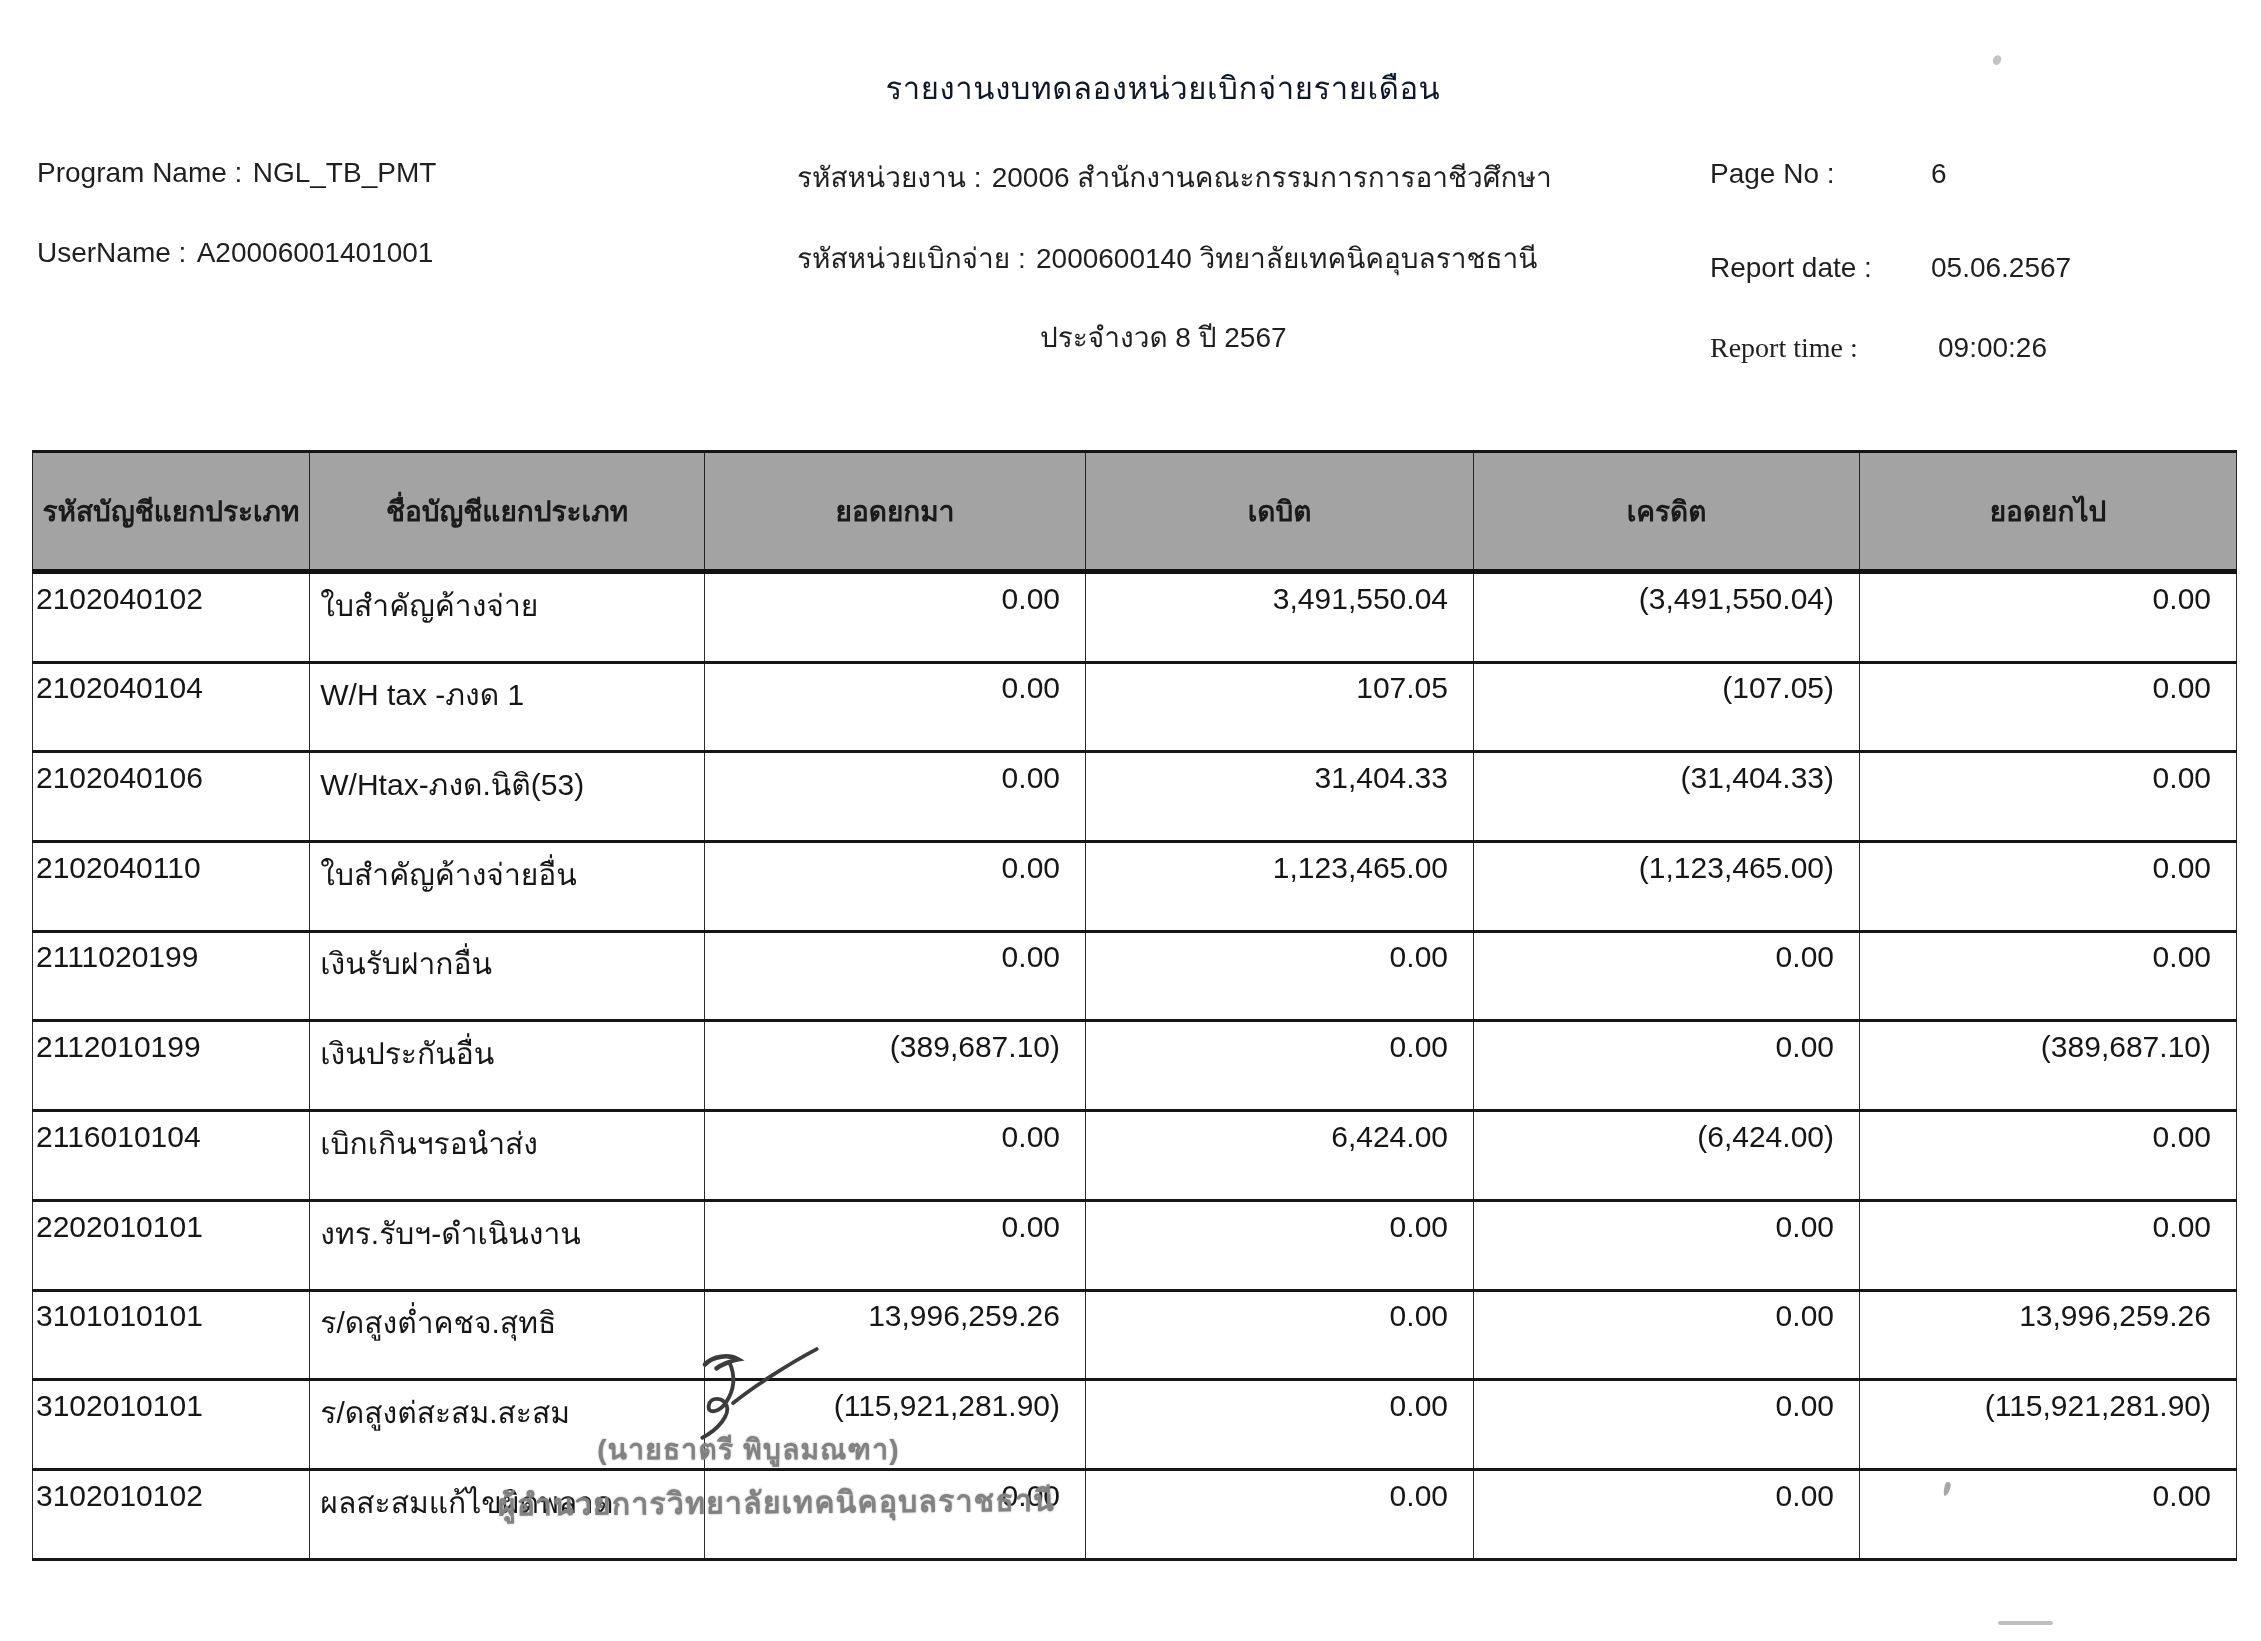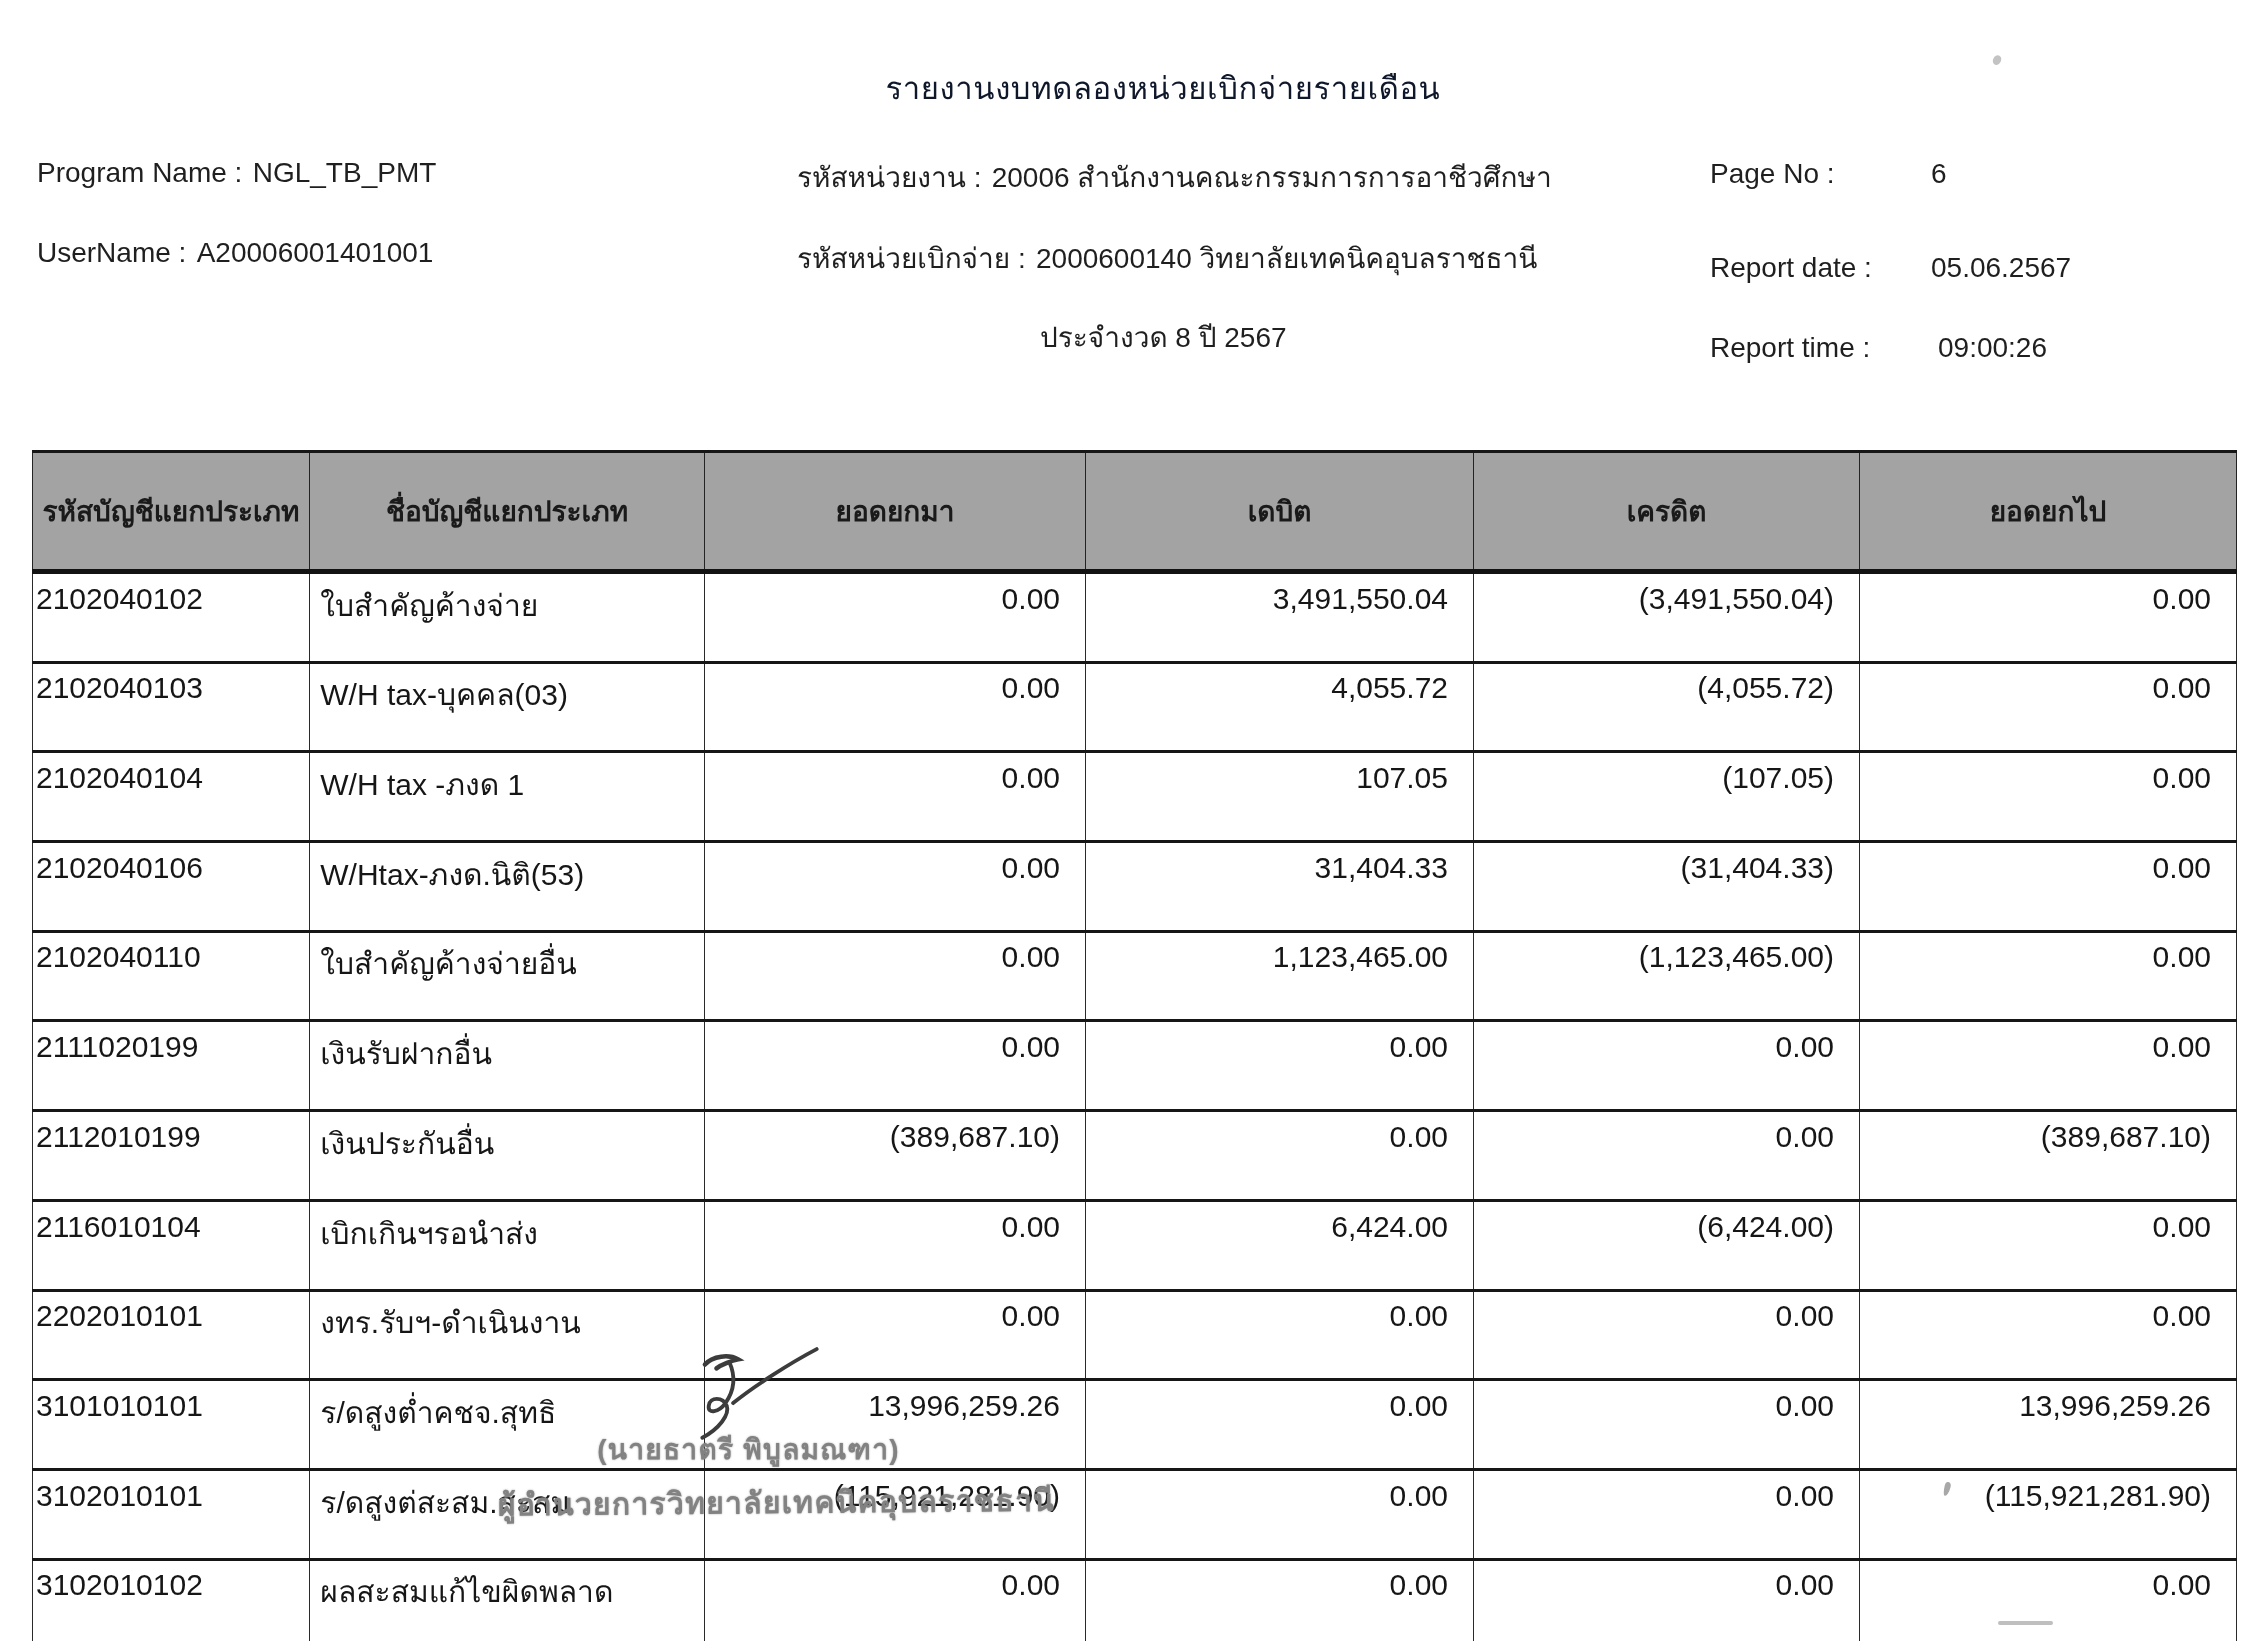--- a/index.html
+++ b/index.html
@@ -27,7 +27,7 @@
   .i-pageno-v{left:1931px;top:158px;}
   .i-rdate-l{left:1710px;top:252px;}
   .i-rdate-v{left:1931px;top:252px;}
-  .i-rtime-l{left:1710px;top:332px;}
+  .i-rtime-l{left:1710px;top:332px;font-family:Liberation Serif, serif;}
   .i-rtime-v{left:1938px;top:332px;}
 
   table.report{

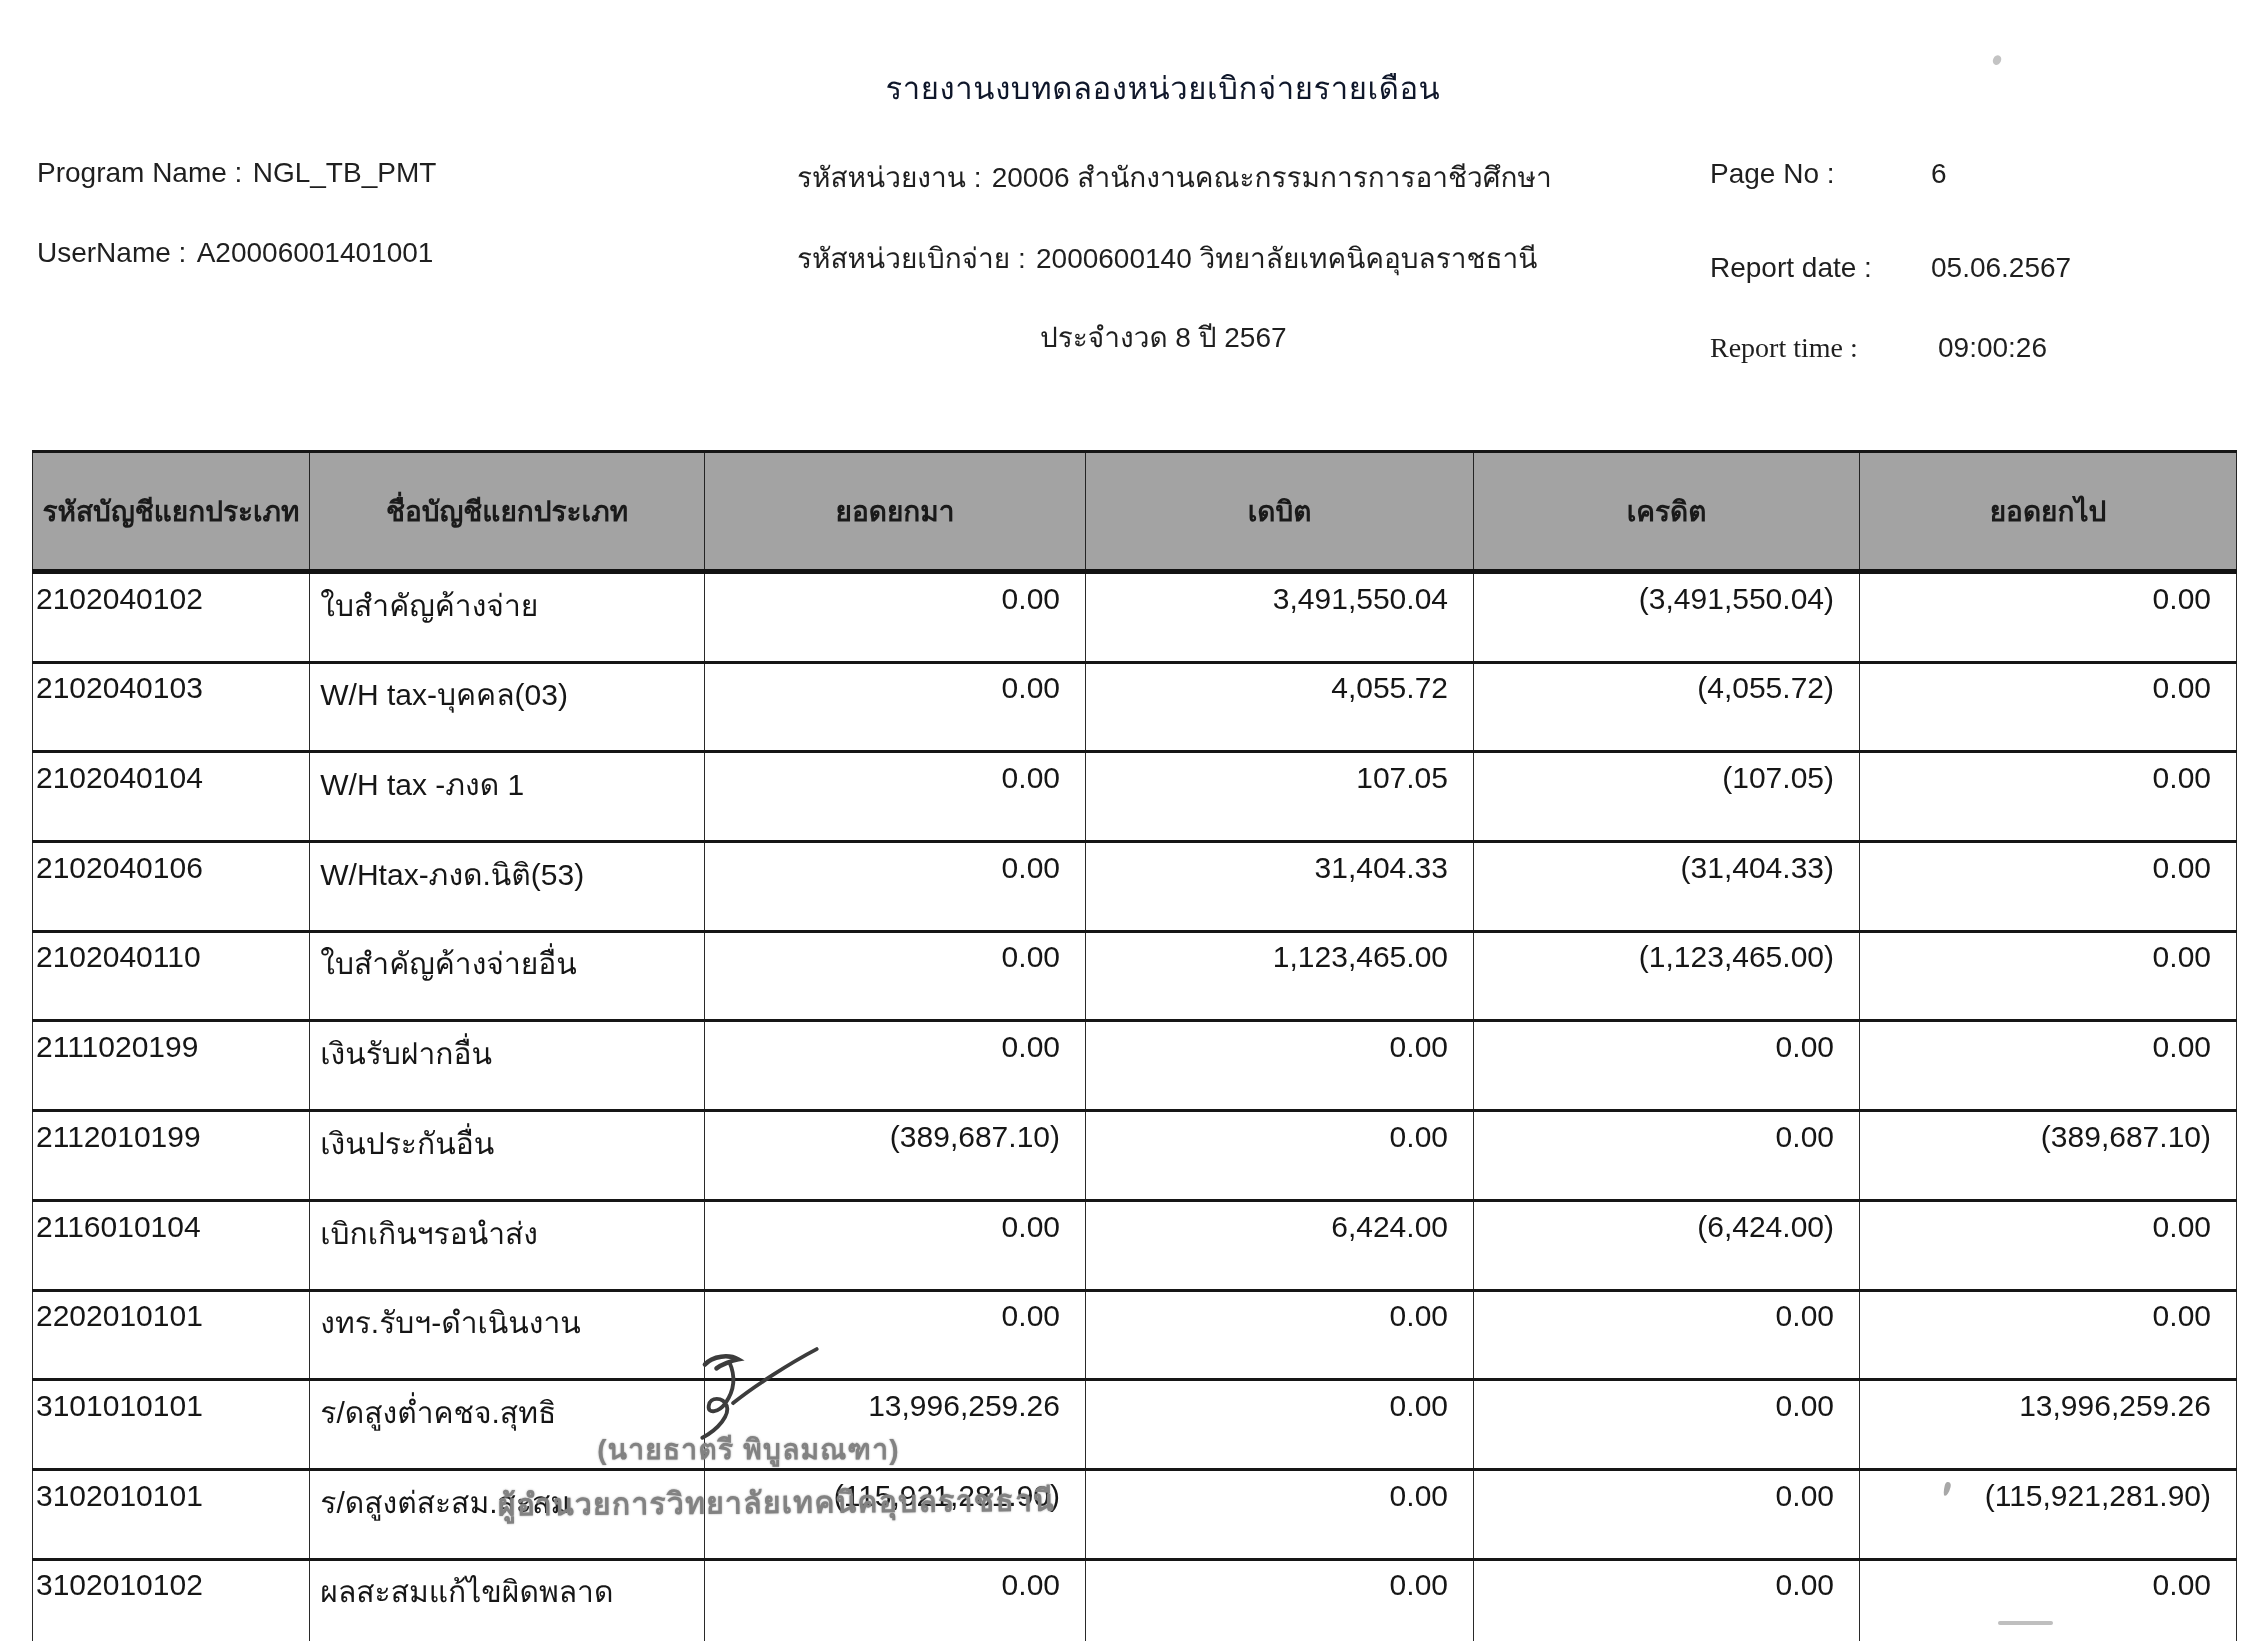--- a/index.html
+++ b/index.html
@@ -133,14 +133,6 @@
         <td class="c-num">0.00</td>
       </tr>
       <tr>
-        <td class="c-code">2102040103</td>
-        <td class="c-name">W/H tax-บุคคล(03)</td>
-        <td class="c-num">0.00</td>
-        <td class="c-num">4,055.72</td>
-        <td class="c-num">(4,055.72)</td>
-        <td class="c-num">0.00</td>
-      </tr>
-      <tr>
         <td class="c-code">2102040104</td>
         <td class="c-name">W/H tax -ภงด 1</td>
         <td class="c-num">0.00</td>

